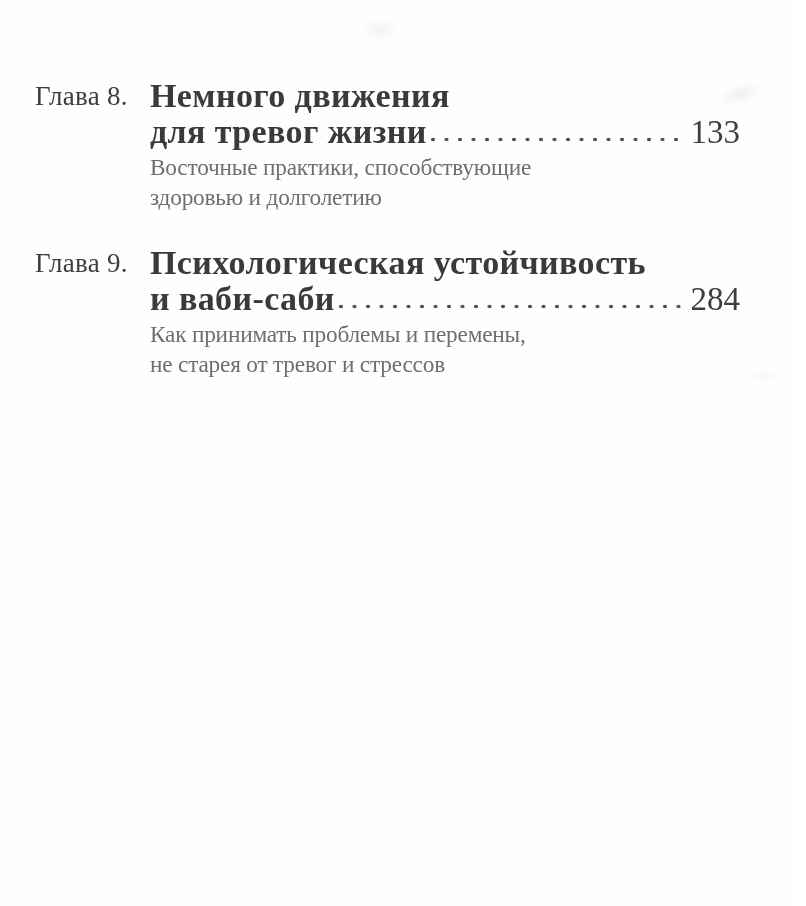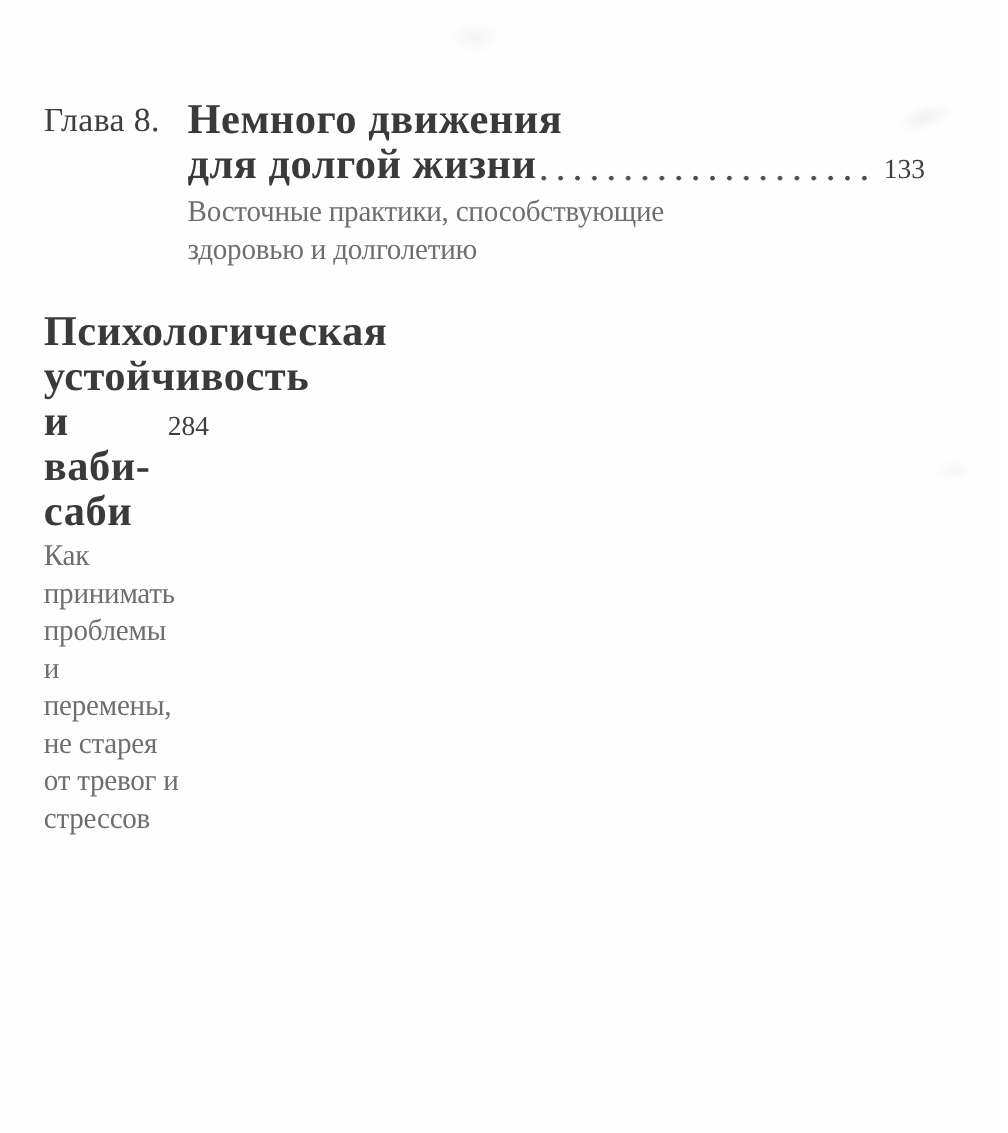--- a/index.html
+++ b/index.html
@@ -107,7 +107,7 @@
       <div>
         <div class="chapter-title-line">Немного движения</div>
         <div class="title-row">
-          <span class="chapter-title-line">для долгой жизни</span>
+          <span class="chapter-title-line">для тревог жизни</span>
           <span class="leader"></span>
           <span class="page-number">133</span>
         </div>

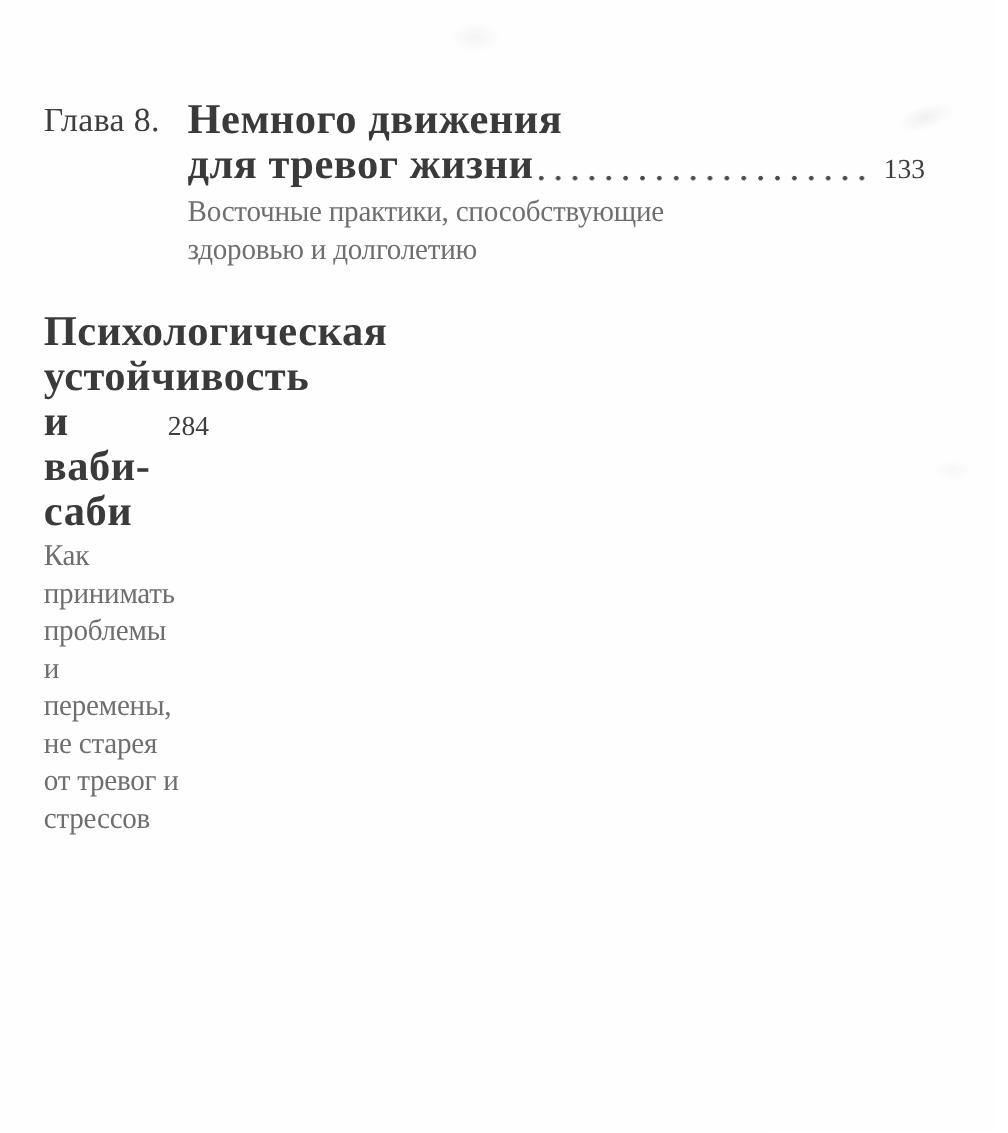--- a/index.html
+++ b/index.html
@@ -63,7 +63,7 @@
     background-position: left bottom;
   }
   .page-number {
-    font-size: 22px;
+    font-size: 33px;
     line-height: 36px;
     font-weight: normal;
     color: #3e3e3e;

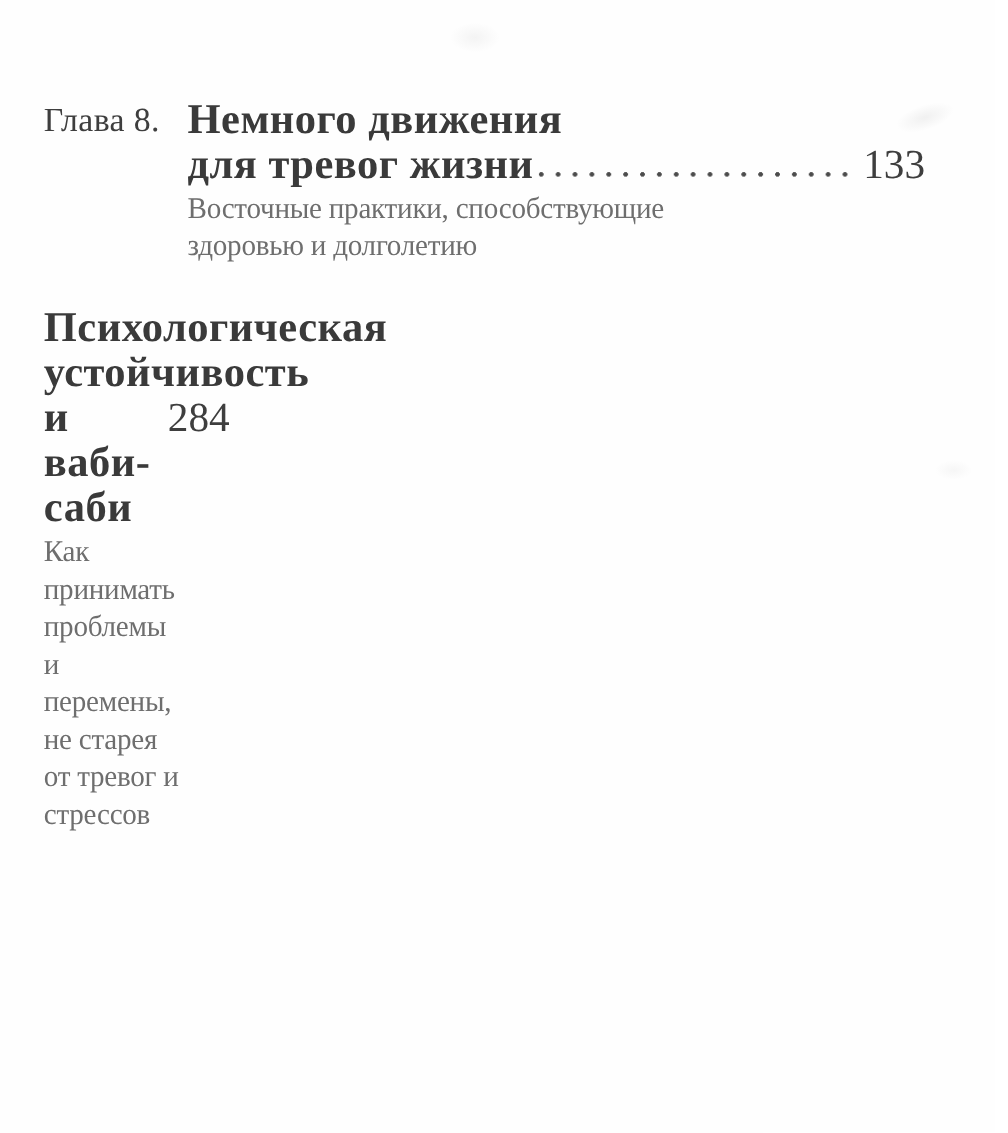--- a/index.html
+++ b/index.html
@@ -119,6 +119,7 @@
     </div>
 
     <div class="entry entry-2">
+      <div class="chapter-label">Глава 9.</div>
       <div>
         <div class="chapter-title-line">Психологическая устойчивость</div>
         <div class="title-row">

